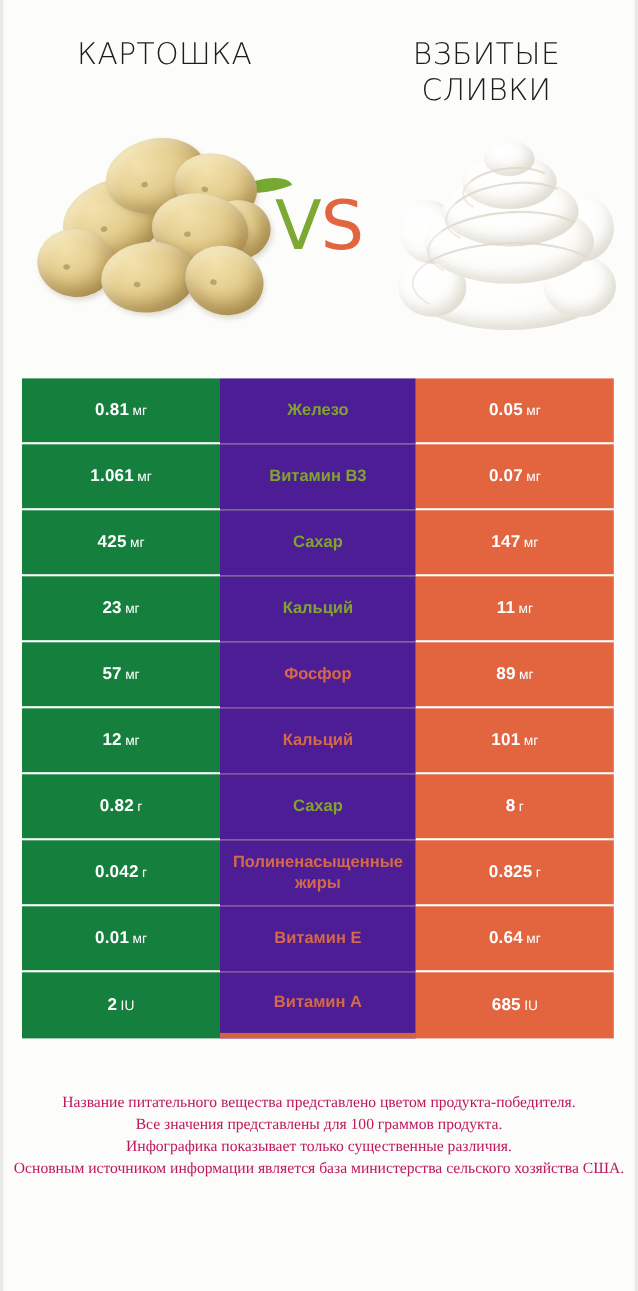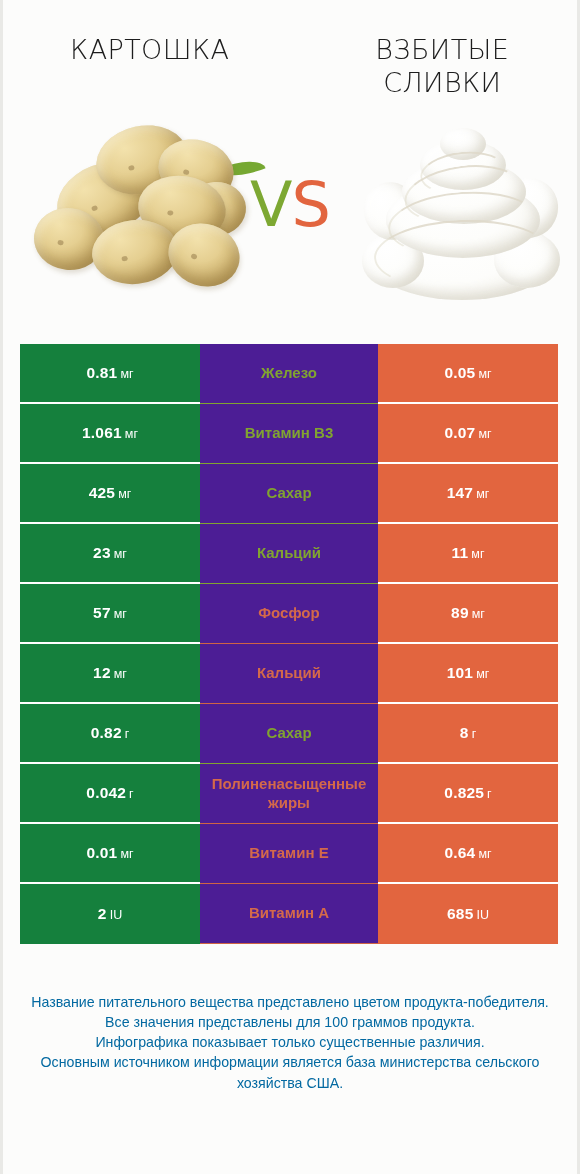--- a/index.html
+++ b/index.html
@@ -171,7 +171,7 @@
   }
   .row:last-child .cell-left,
   .row:last-child .cell-right { border-bottom: none; }
-  .row:last-child .cell-mid { border-bottom: 1px solid #a21caf; }
+  .row:last-child .cell-mid { border-bottom: 5px solid #a21caf; }
 
   .row.win-right .cell-mid { border-bottom-color: #cf6444; }
 

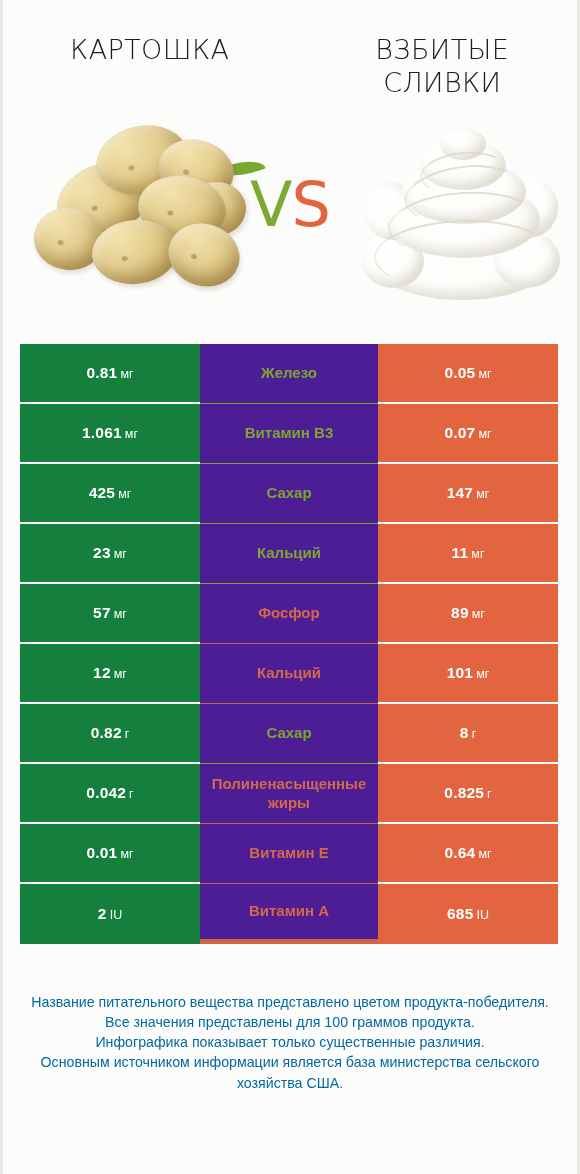--- a/index.html
+++ b/index.html
@@ -207,8 +207,8 @@
     text-align: center;
     font-size: 14.2px;
     line-height: 1.42;
-    color: #0369a1;
-    font-family: Liberation Sans, sans-serif;
+    color: #be185d;
+    font-family: Liberation Serif, serif;
     font-weight: 400;
     padding: 0 8px;
     white-space: pre-line;

